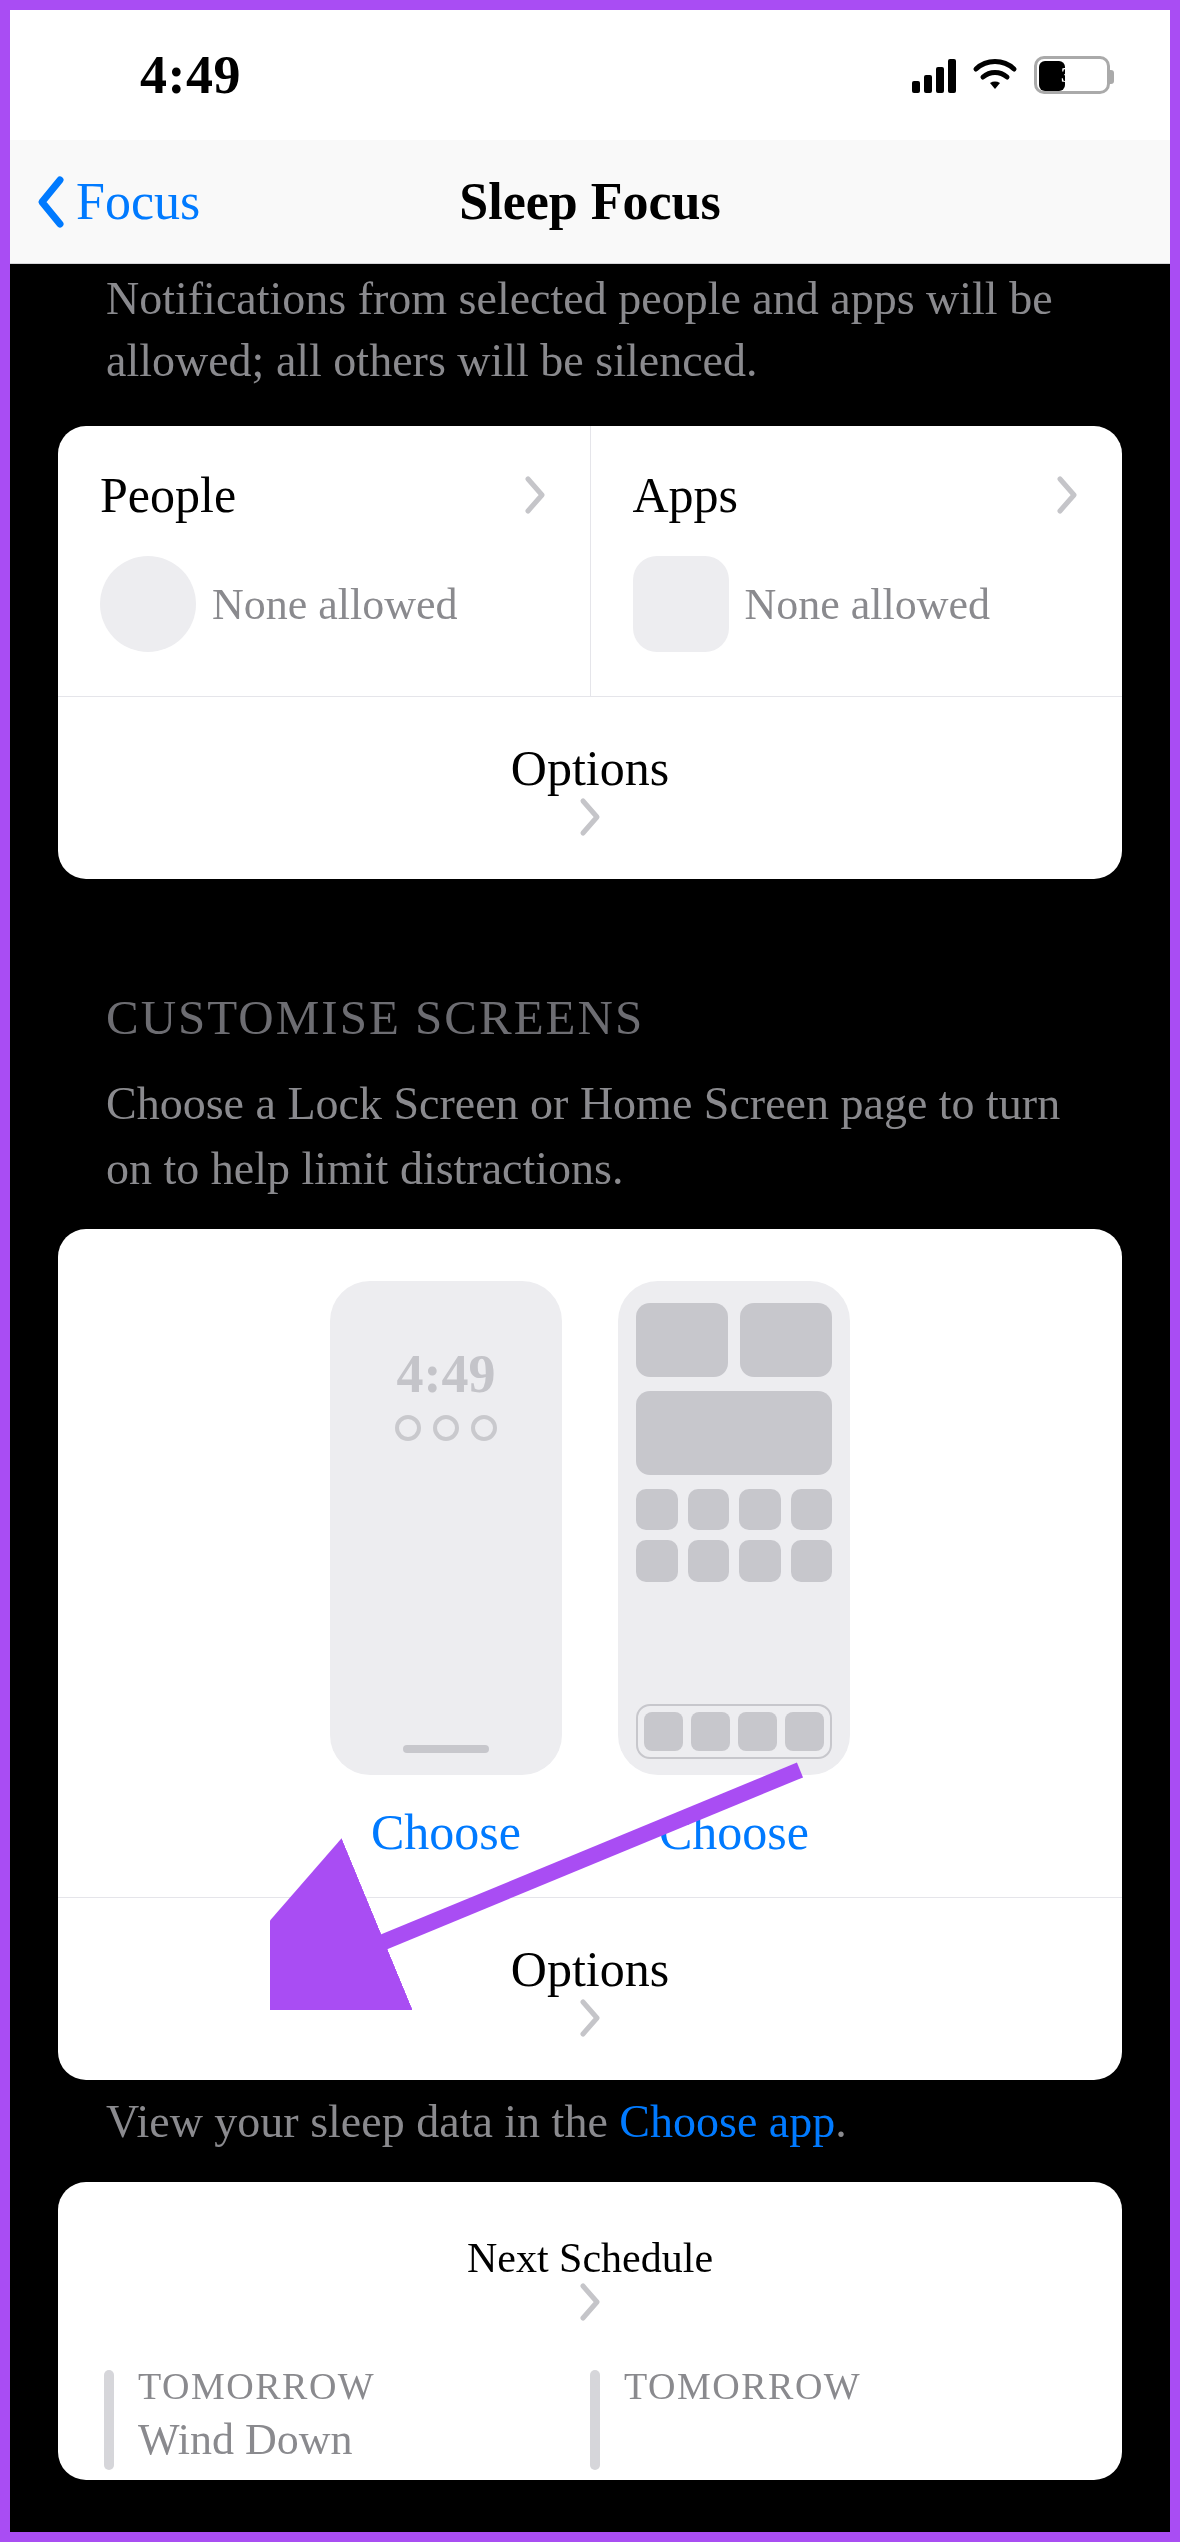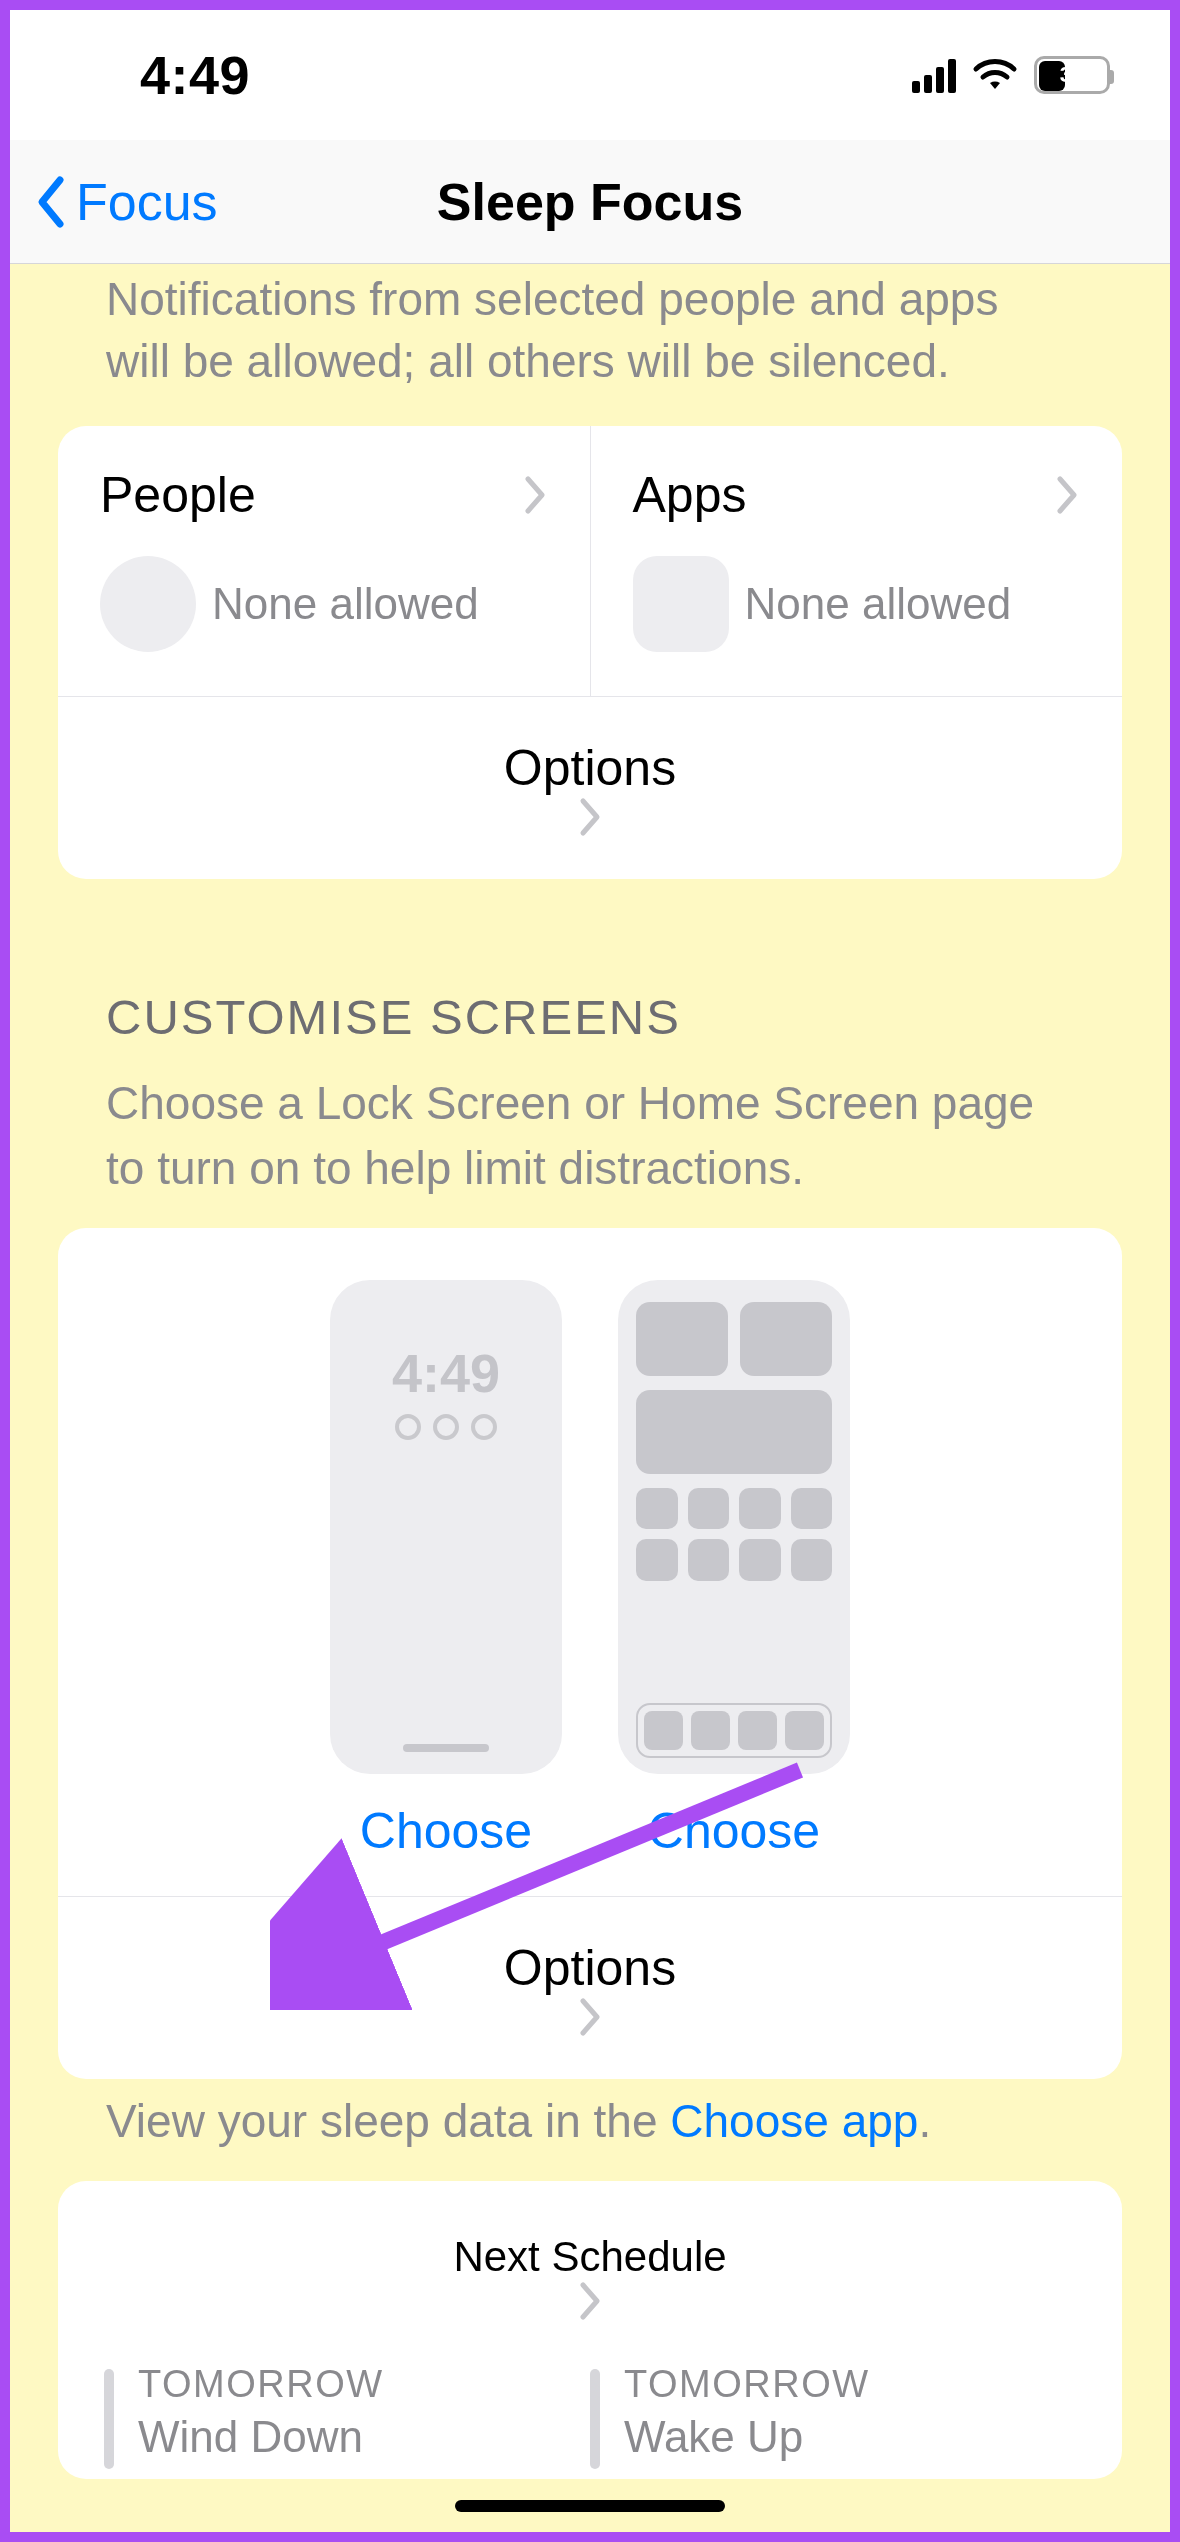--- a/index.html
+++ b/index.html
@@ -13,8 +13,9 @@
     position: absolute;
     inset: 0;
     border: 10px solid #A94DF3;
-    background: #fef9c3;
+    background: #000000;
     overflow: hidden;
+    font-family: Liberation Serif, serif;
   }
   
   .statusbar {

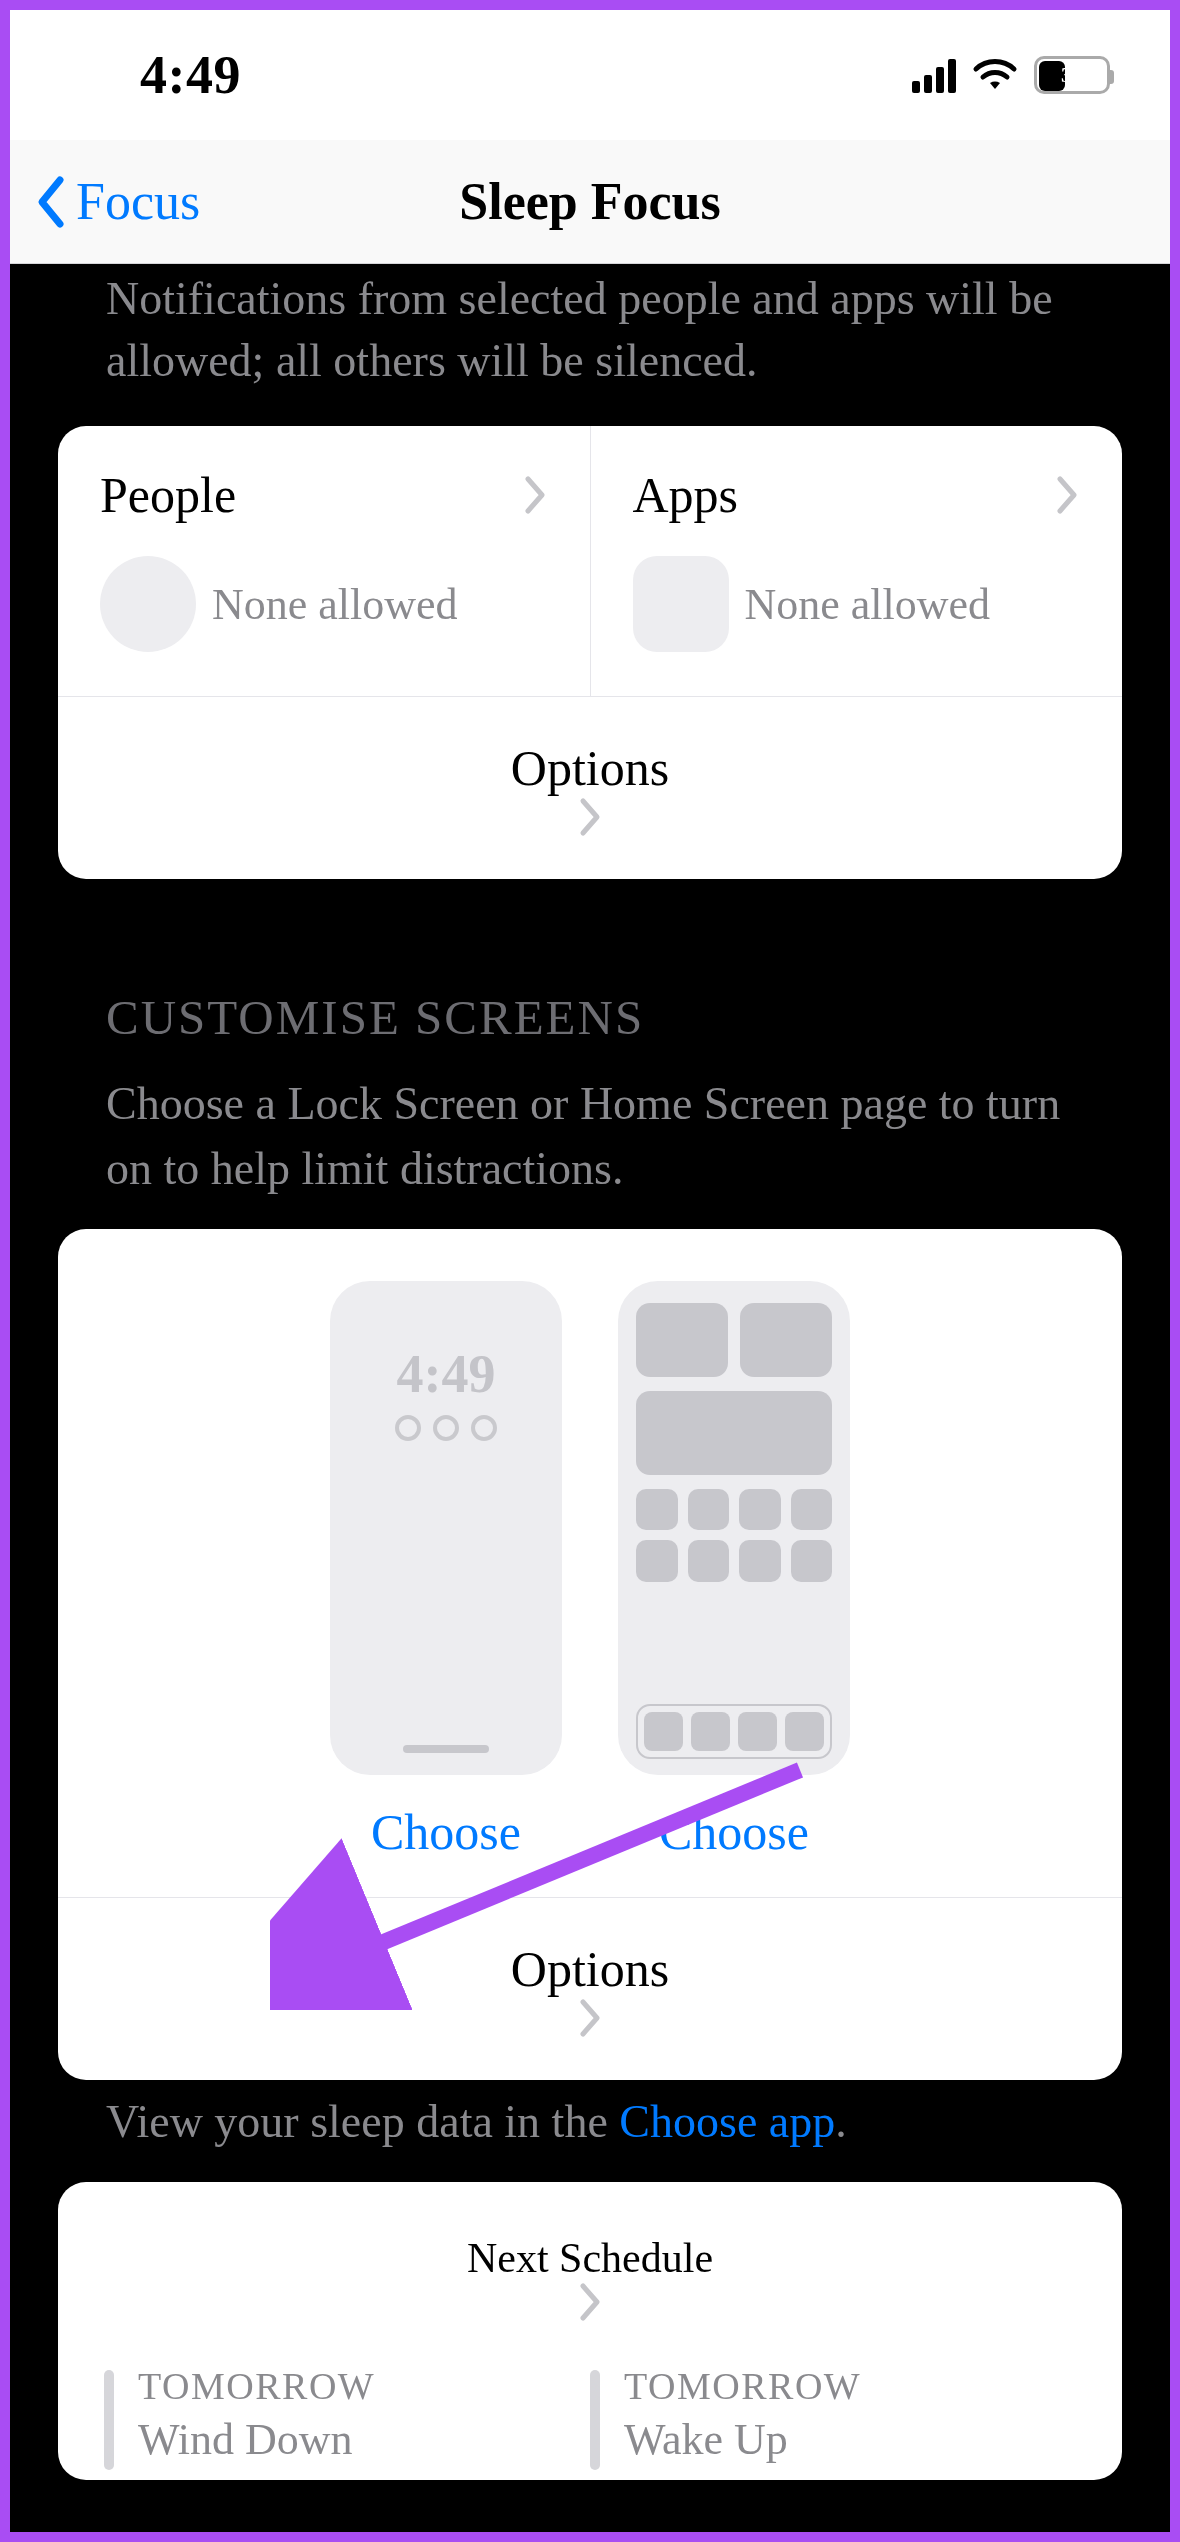--- a/index.html
+++ b/index.html
@@ -344,7 +344,6 @@
           <div class="vbar"></div>
           <div>
             <div class="sched-label">TOMORROW</div>
-            <div class="sched-name">Wake Up</div>
           </div>
         </div>
       </div>

